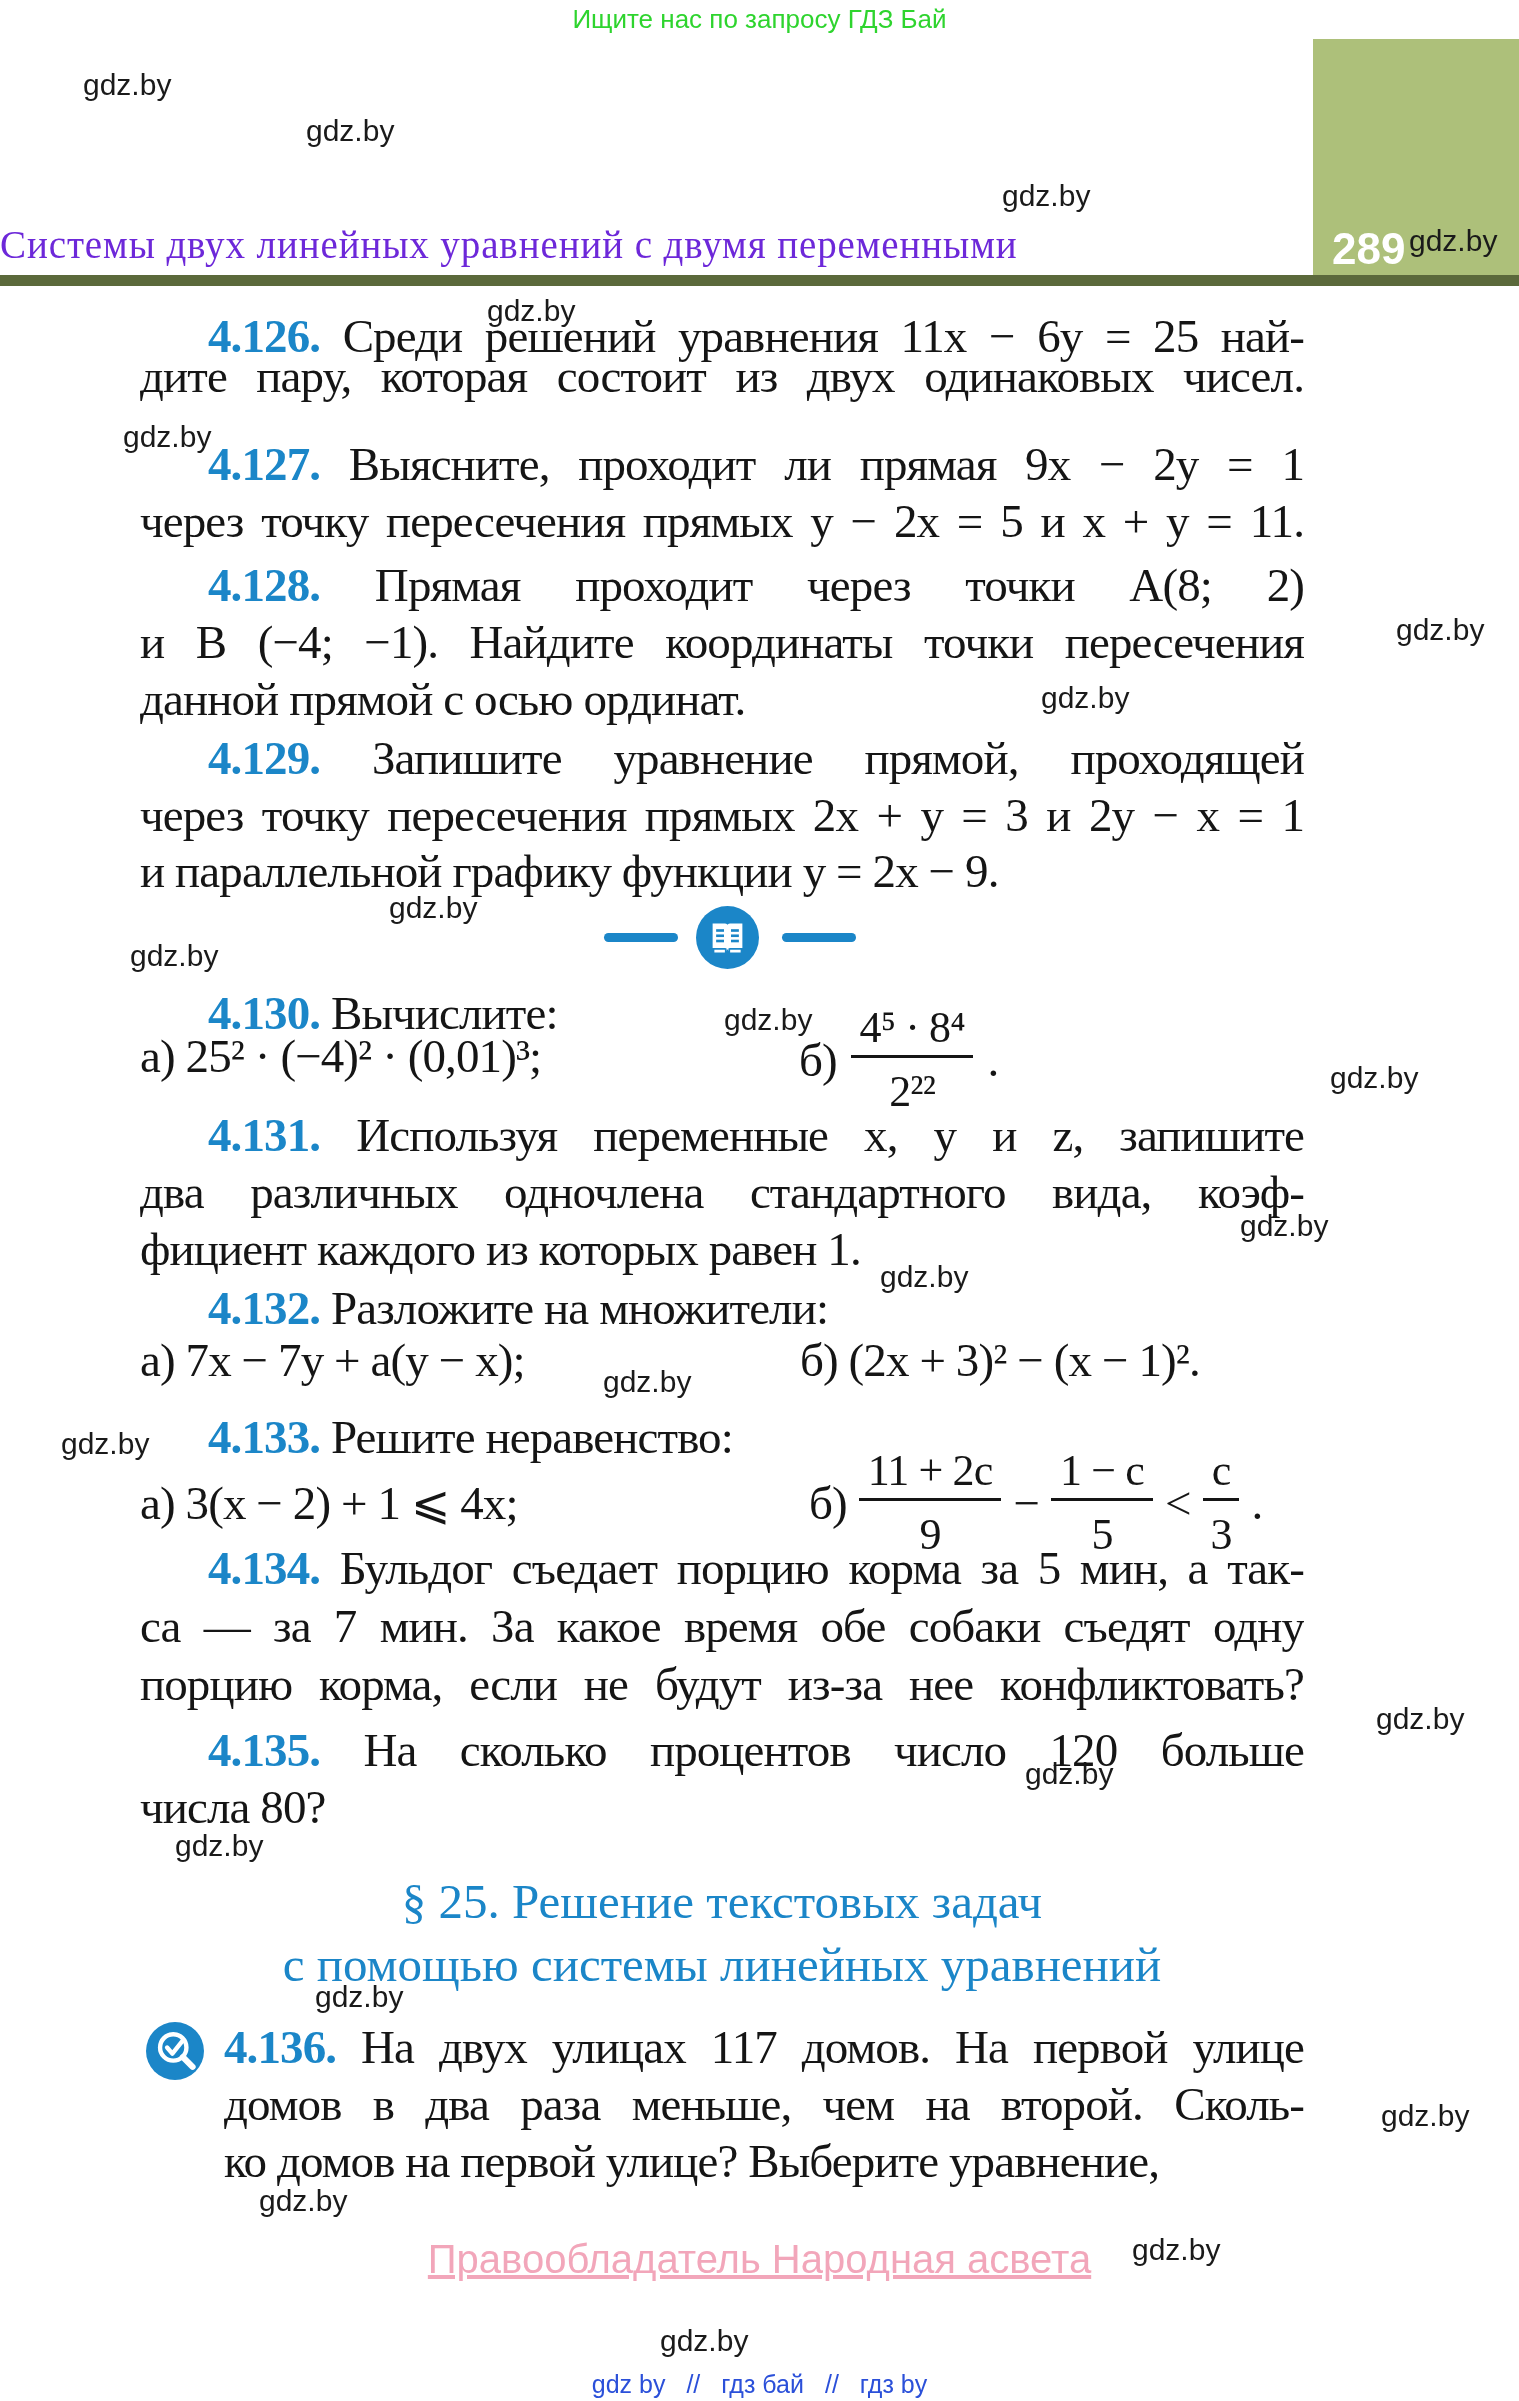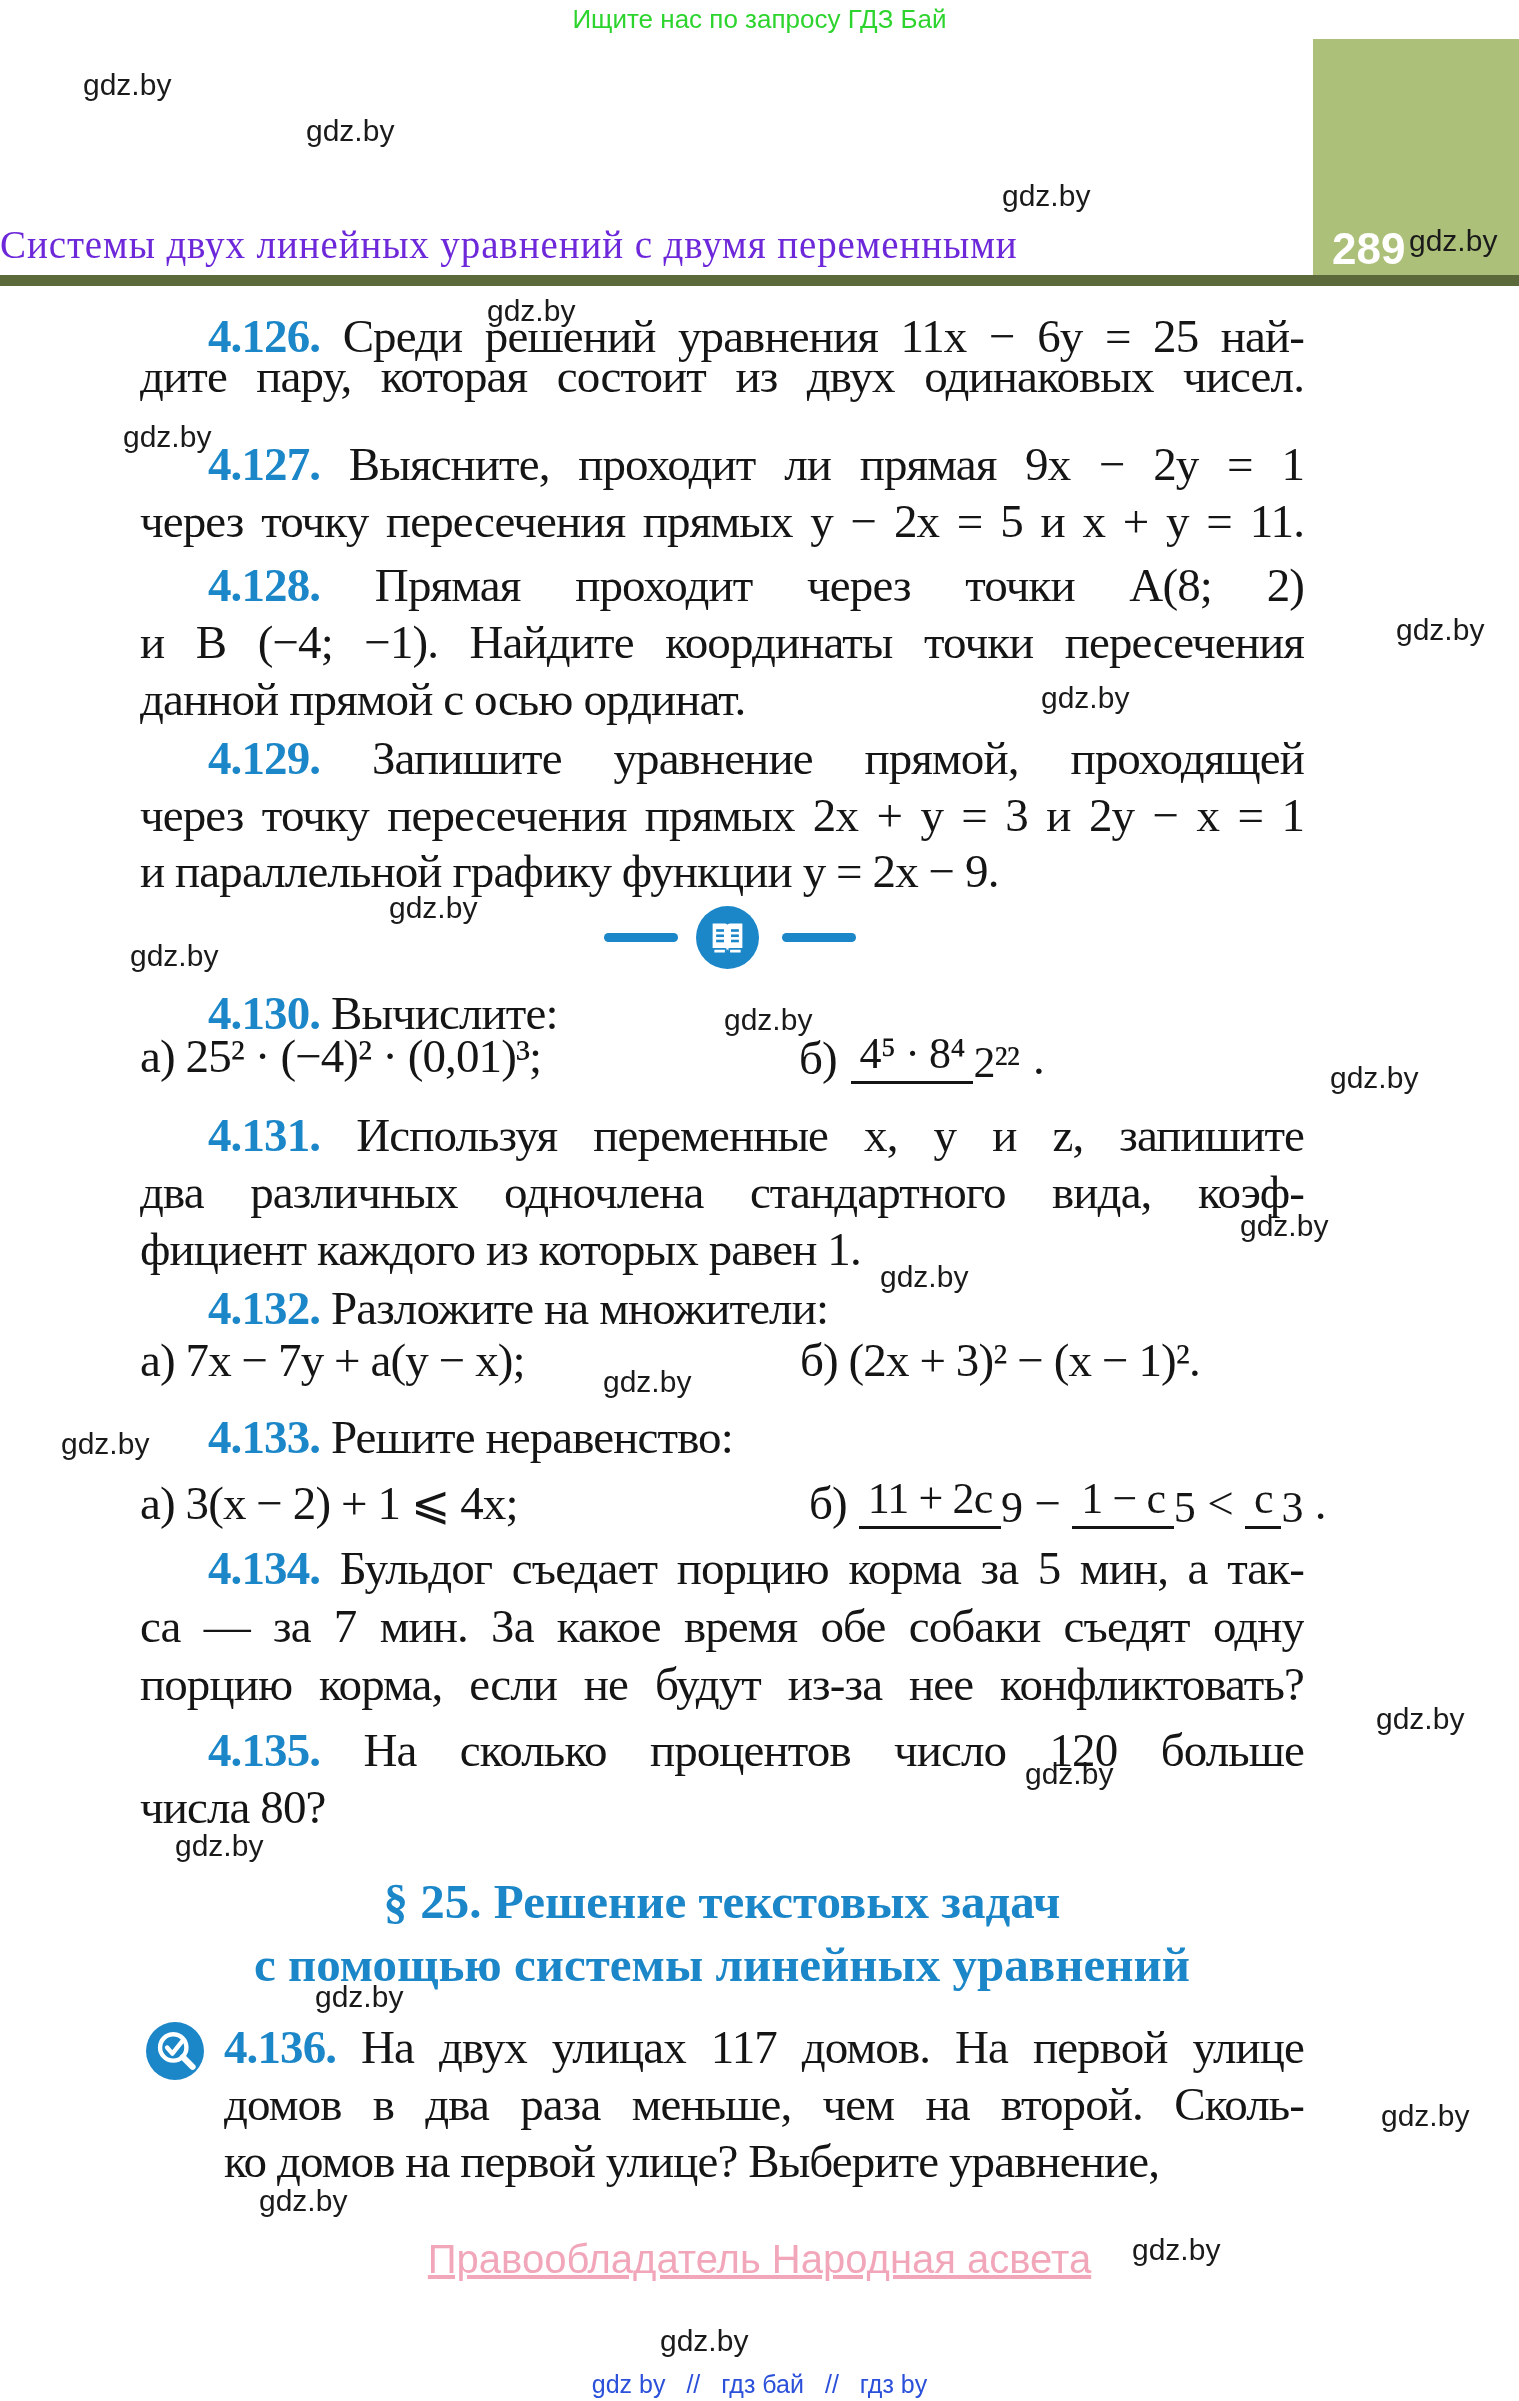--- a/index.html
+++ b/index.html
@@ -21,7 +21,7 @@
   .sec{position:absolute;left:140px;width:1164px;text-align:center;font-weight:bold;
        color:#1b86c8;font-size:49px;line-height:58px;white-space:nowrap;}
   .frow{position:absolute;display:flex;align-items:center;gap:14px;font-size:47px;letter-spacing:-0.9px;}
-  .frac{display:inline-flex;flex-direction:row;align-items:center;font-size:44px;line-height:1.05;}
+  .frac{display:inline-flex;flex-direction:column;align-items:center;font-size:44px;line-height:1.05;}
   .fnum{padding:0 8.8px 3.5px;border-bottom:3.5px solid #151515;white-space:nowrap;}
   .fden{padding-top:11px;white-space:nowrap;}
   .dash{position:absolute;top:933px;height:8.8px;width:74px;background:#1b86c8;border-radius:4.4px;}

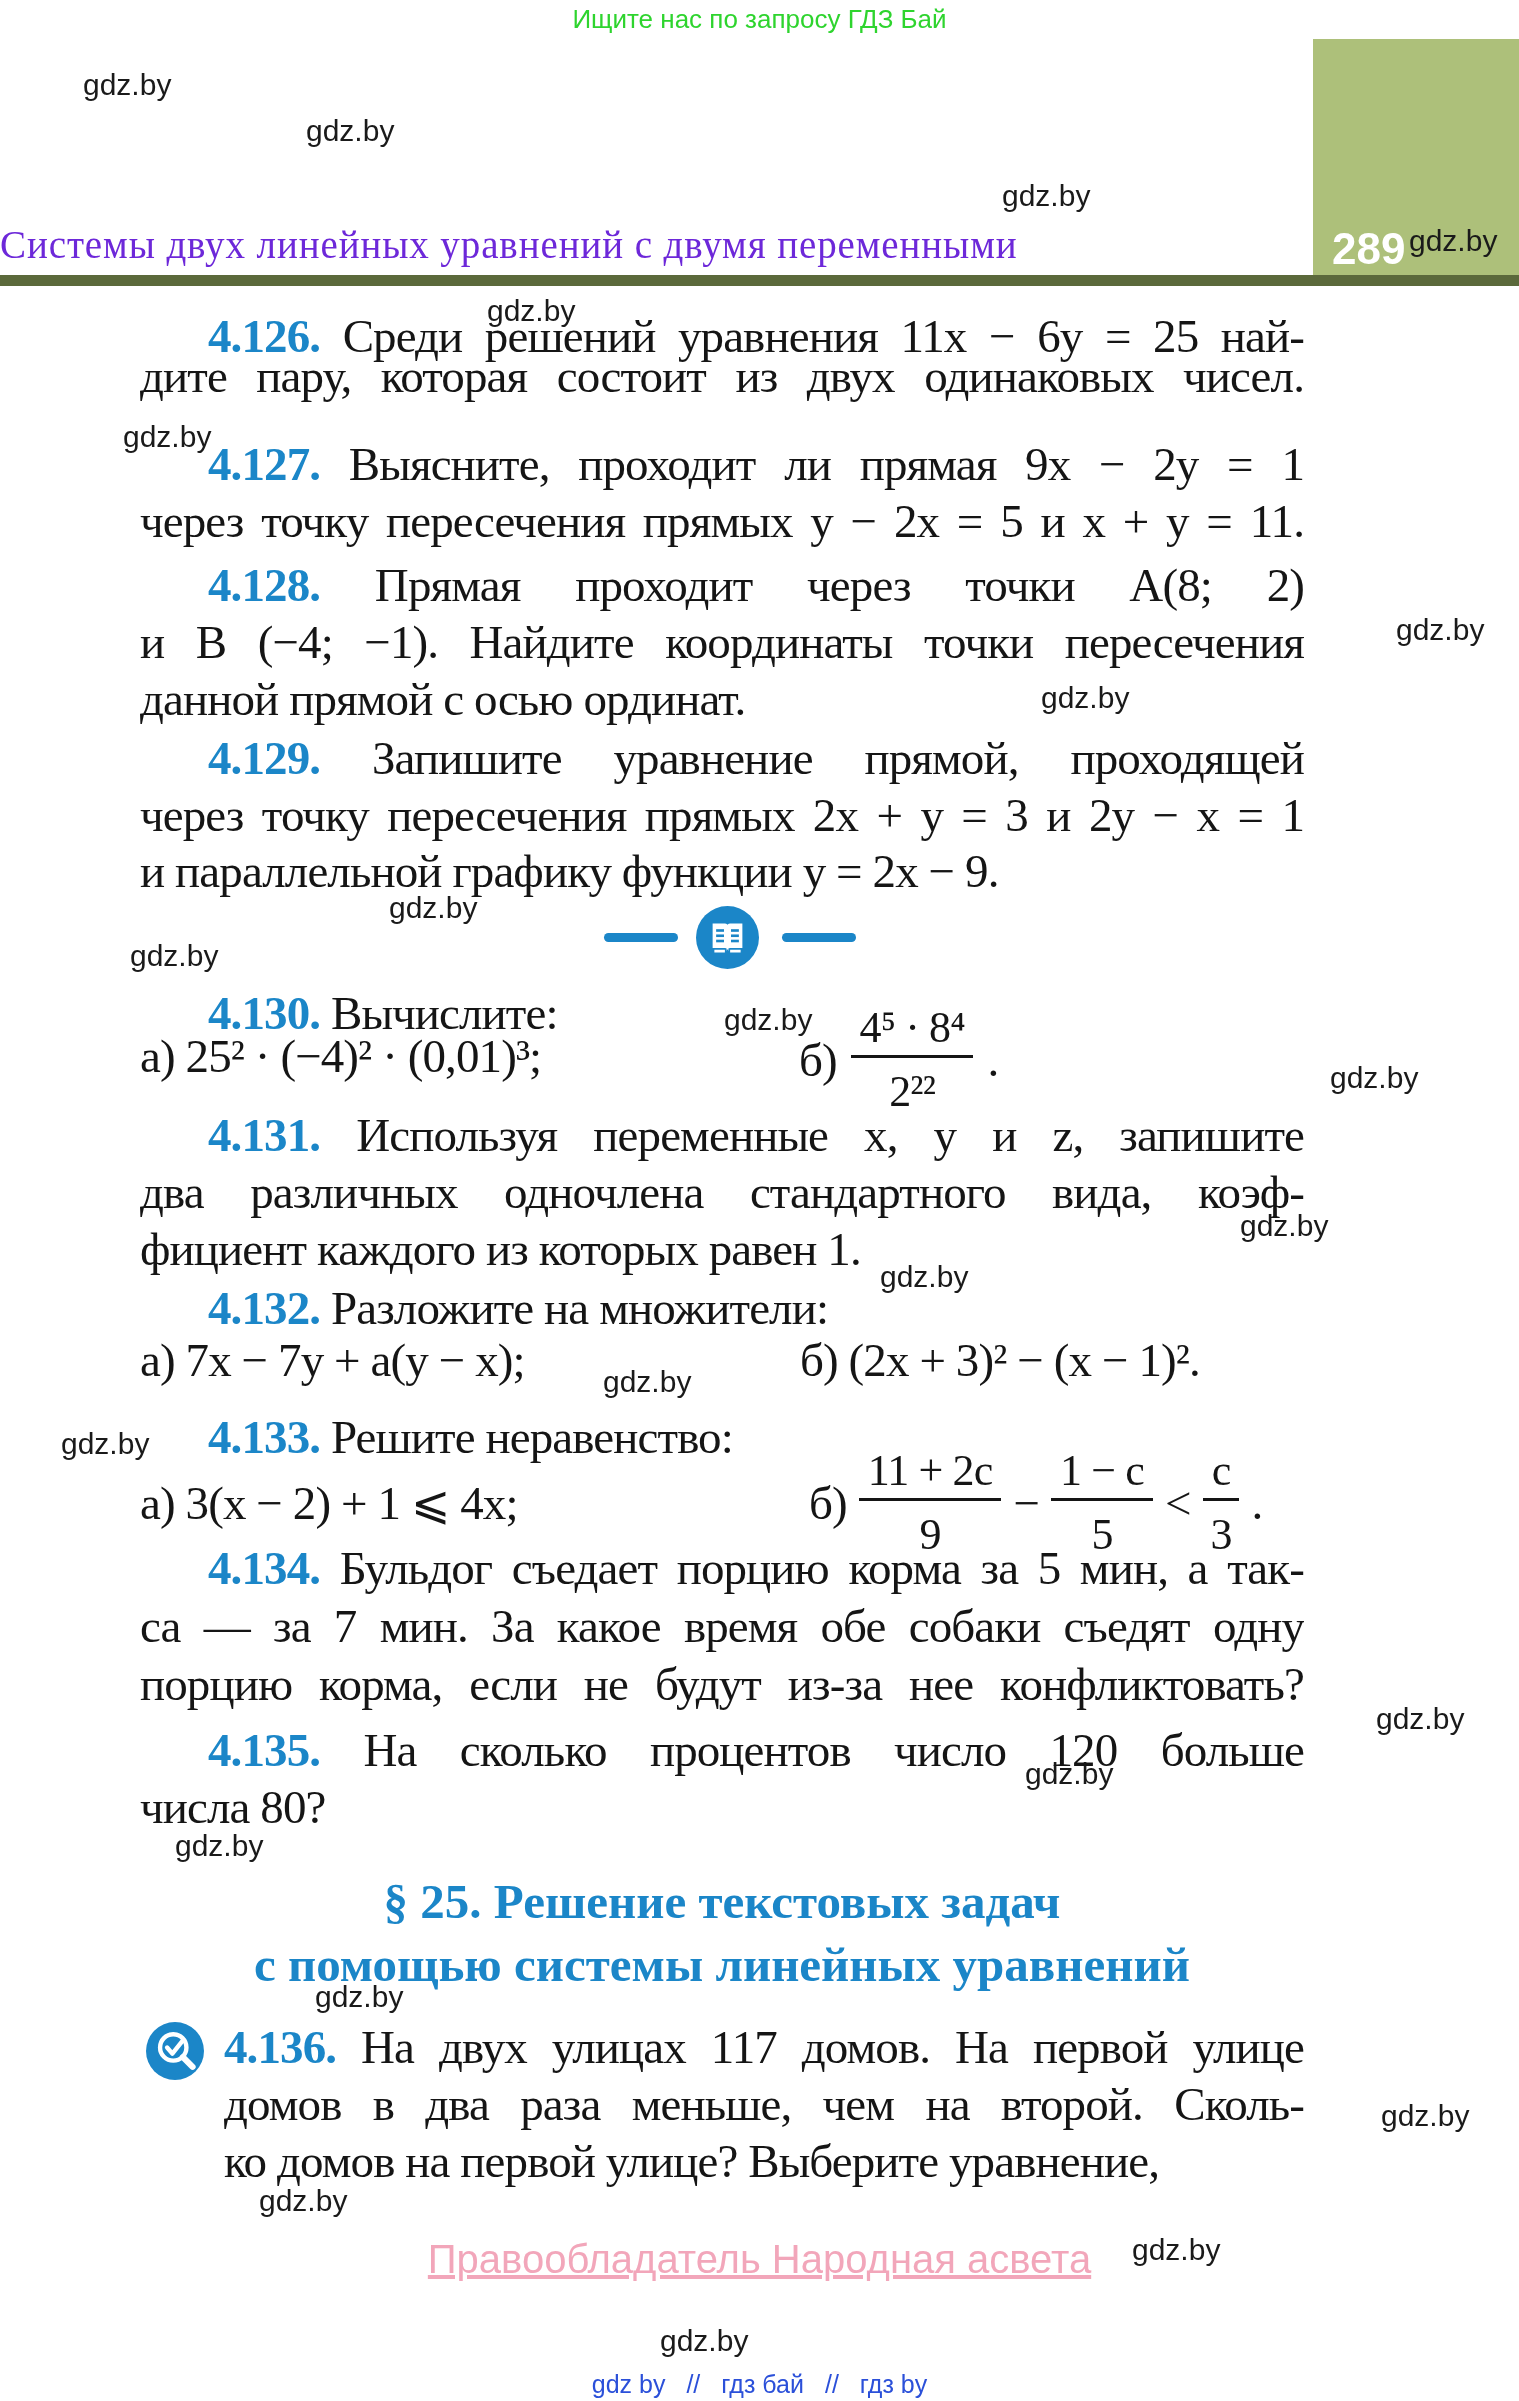--- a/index.html
+++ b/index.html
@@ -18,7 +18,7 @@
   .ln.just{white-space:normal;text-align:justify;text-align-last:justify;}
   .ln.ind{text-indent:68px;}
   .num{color:#1b86c8;font-weight:bold;}
-  .sec{position:absolute;left:140px;width:1164px;text-align:center;font-weight:bold;
+  .sec{position:absolute;left:140px;width:1164px;text-align:center;font-weight:normal;
        color:#1b86c8;font-size:49px;line-height:58px;white-space:nowrap;}
   .frow{position:absolute;display:flex;align-items:center;gap:14px;font-size:47px;letter-spacing:-0.9px;}
   .frac{display:inline-flex;flex-direction:column;align-items:center;font-size:44px;line-height:1.05;}

